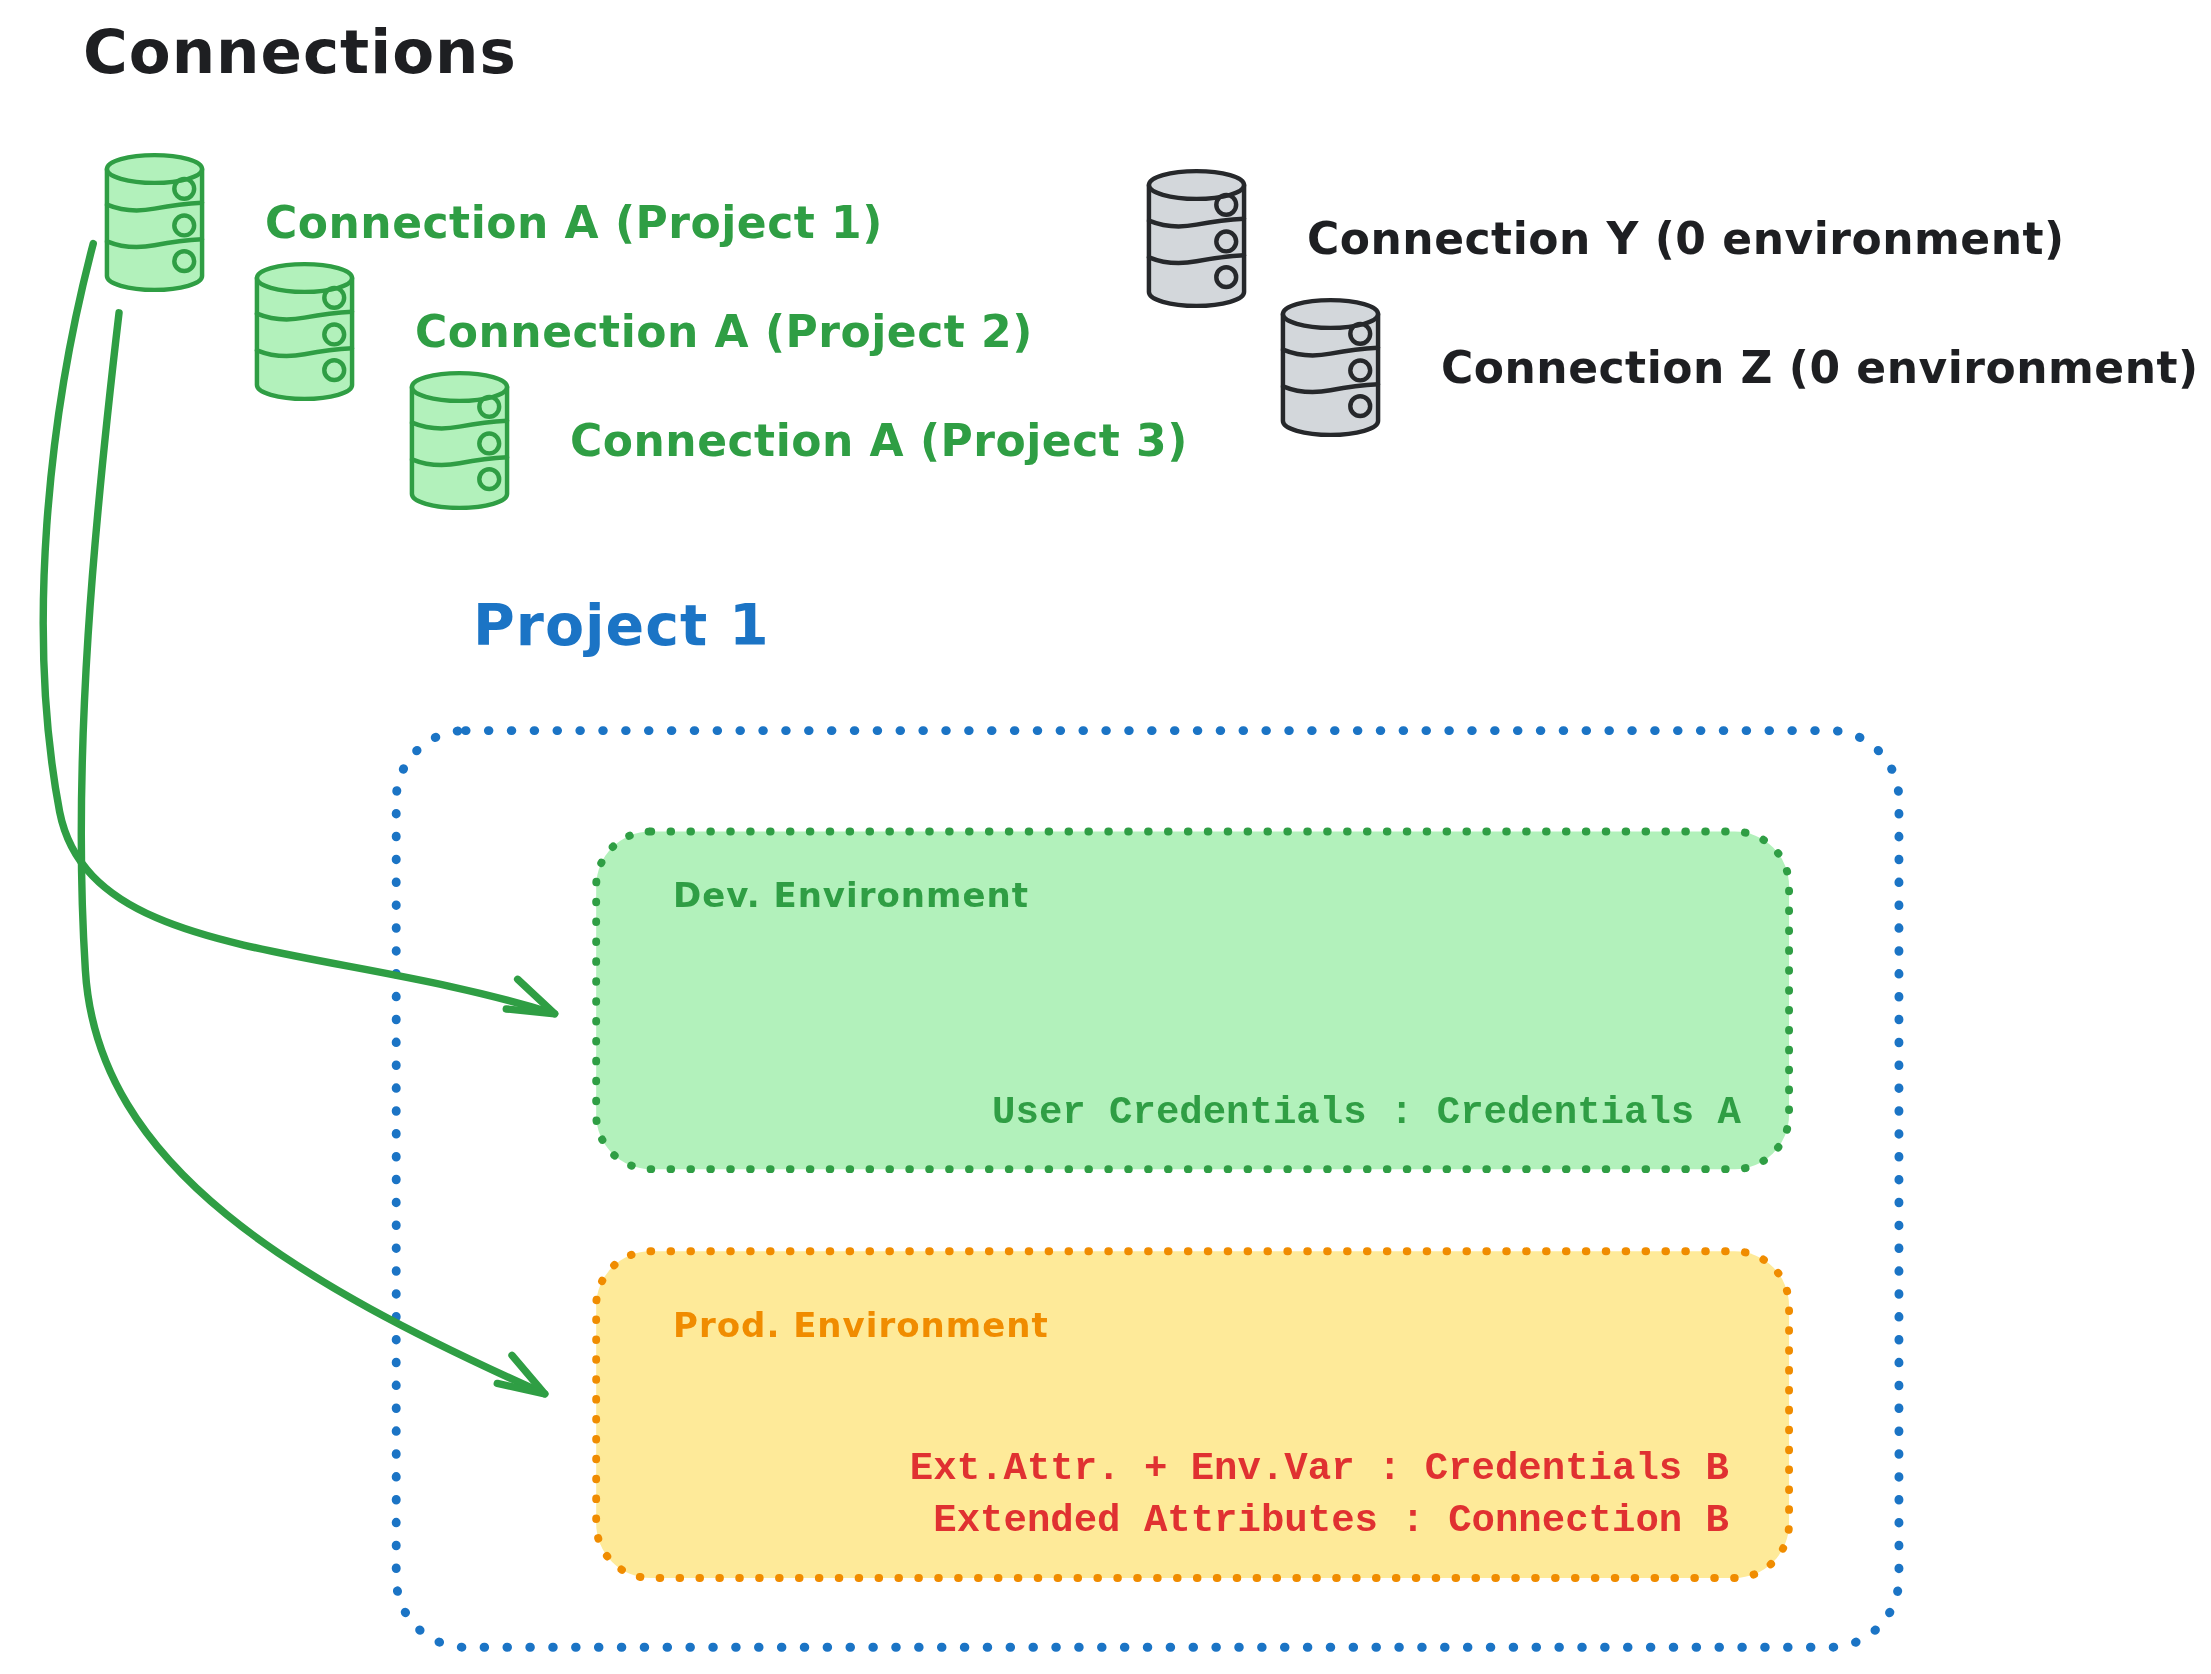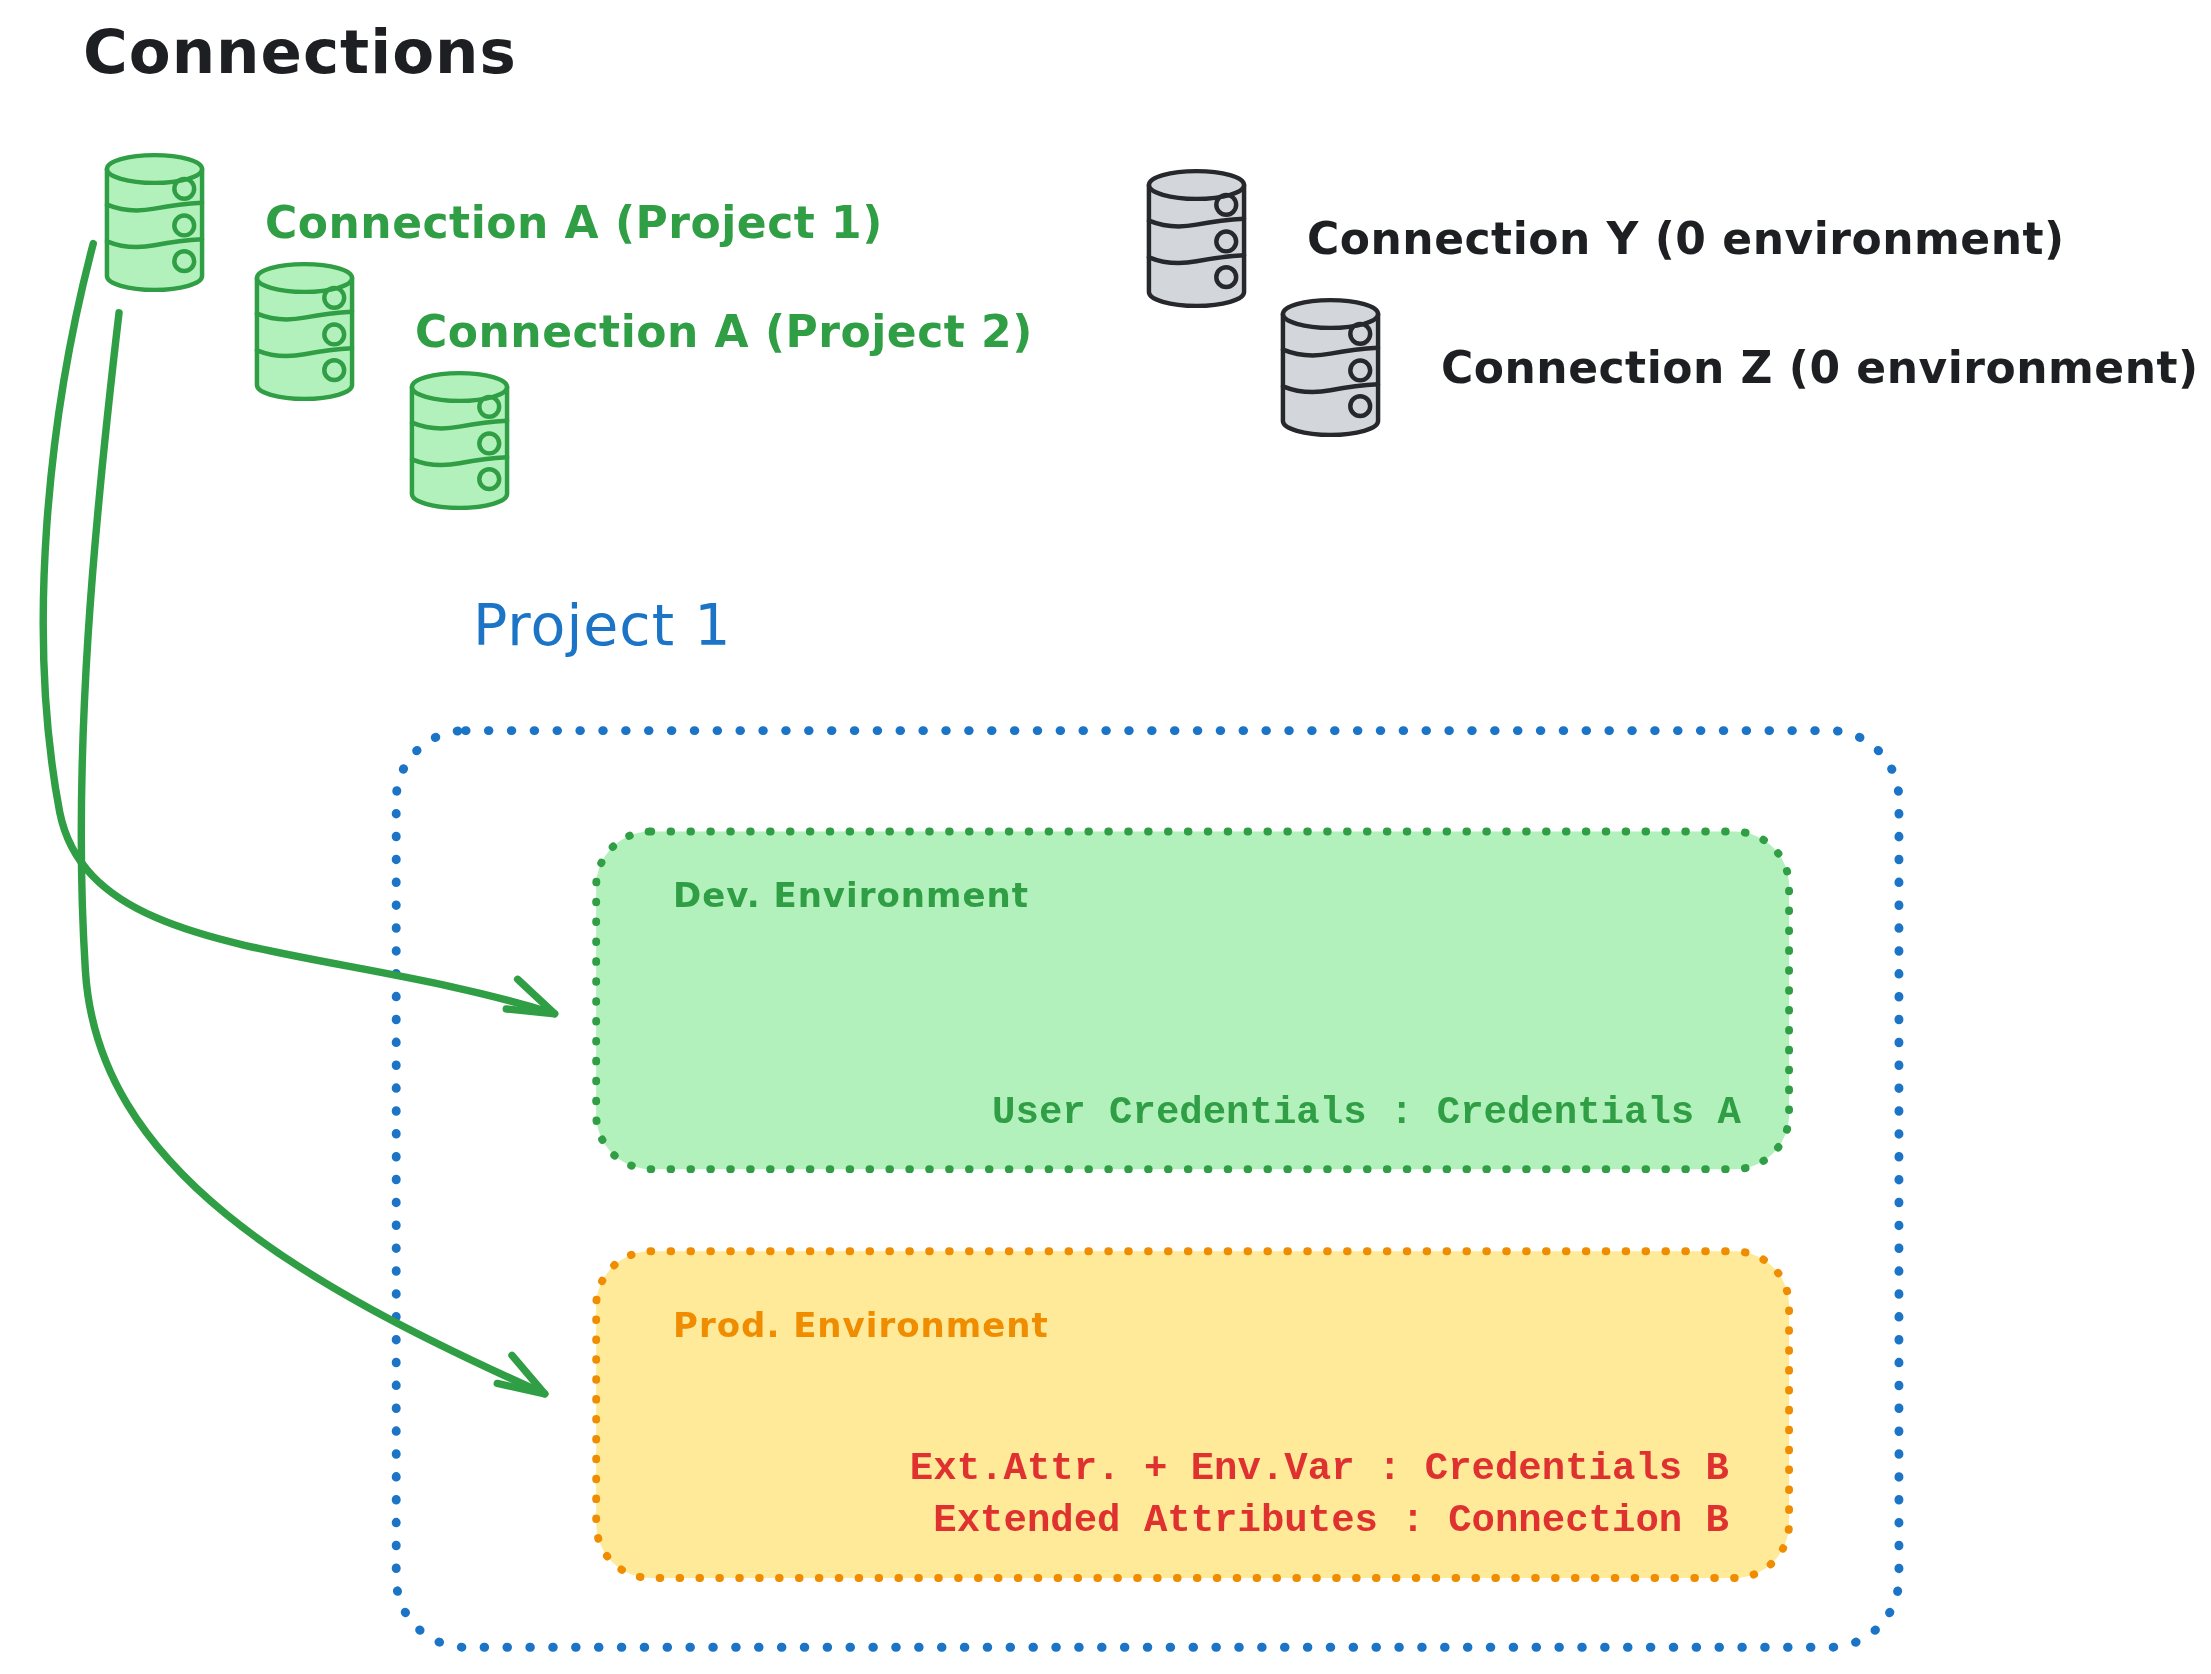--- a/index.html
+++ b/index.html
@@ -100,6 +100,7 @@
       <circle class="c-dot" cx="86" cy="76" r="10"></circle>
       <circle class="c-dot" cx="86" cy="112" r="10"></circle>
     </svg>
+    <span class="lbl lbl-green">Connection A (Project 3)</span>
   </div>
 
   <div class="row" style="left:1141px;top:166px">

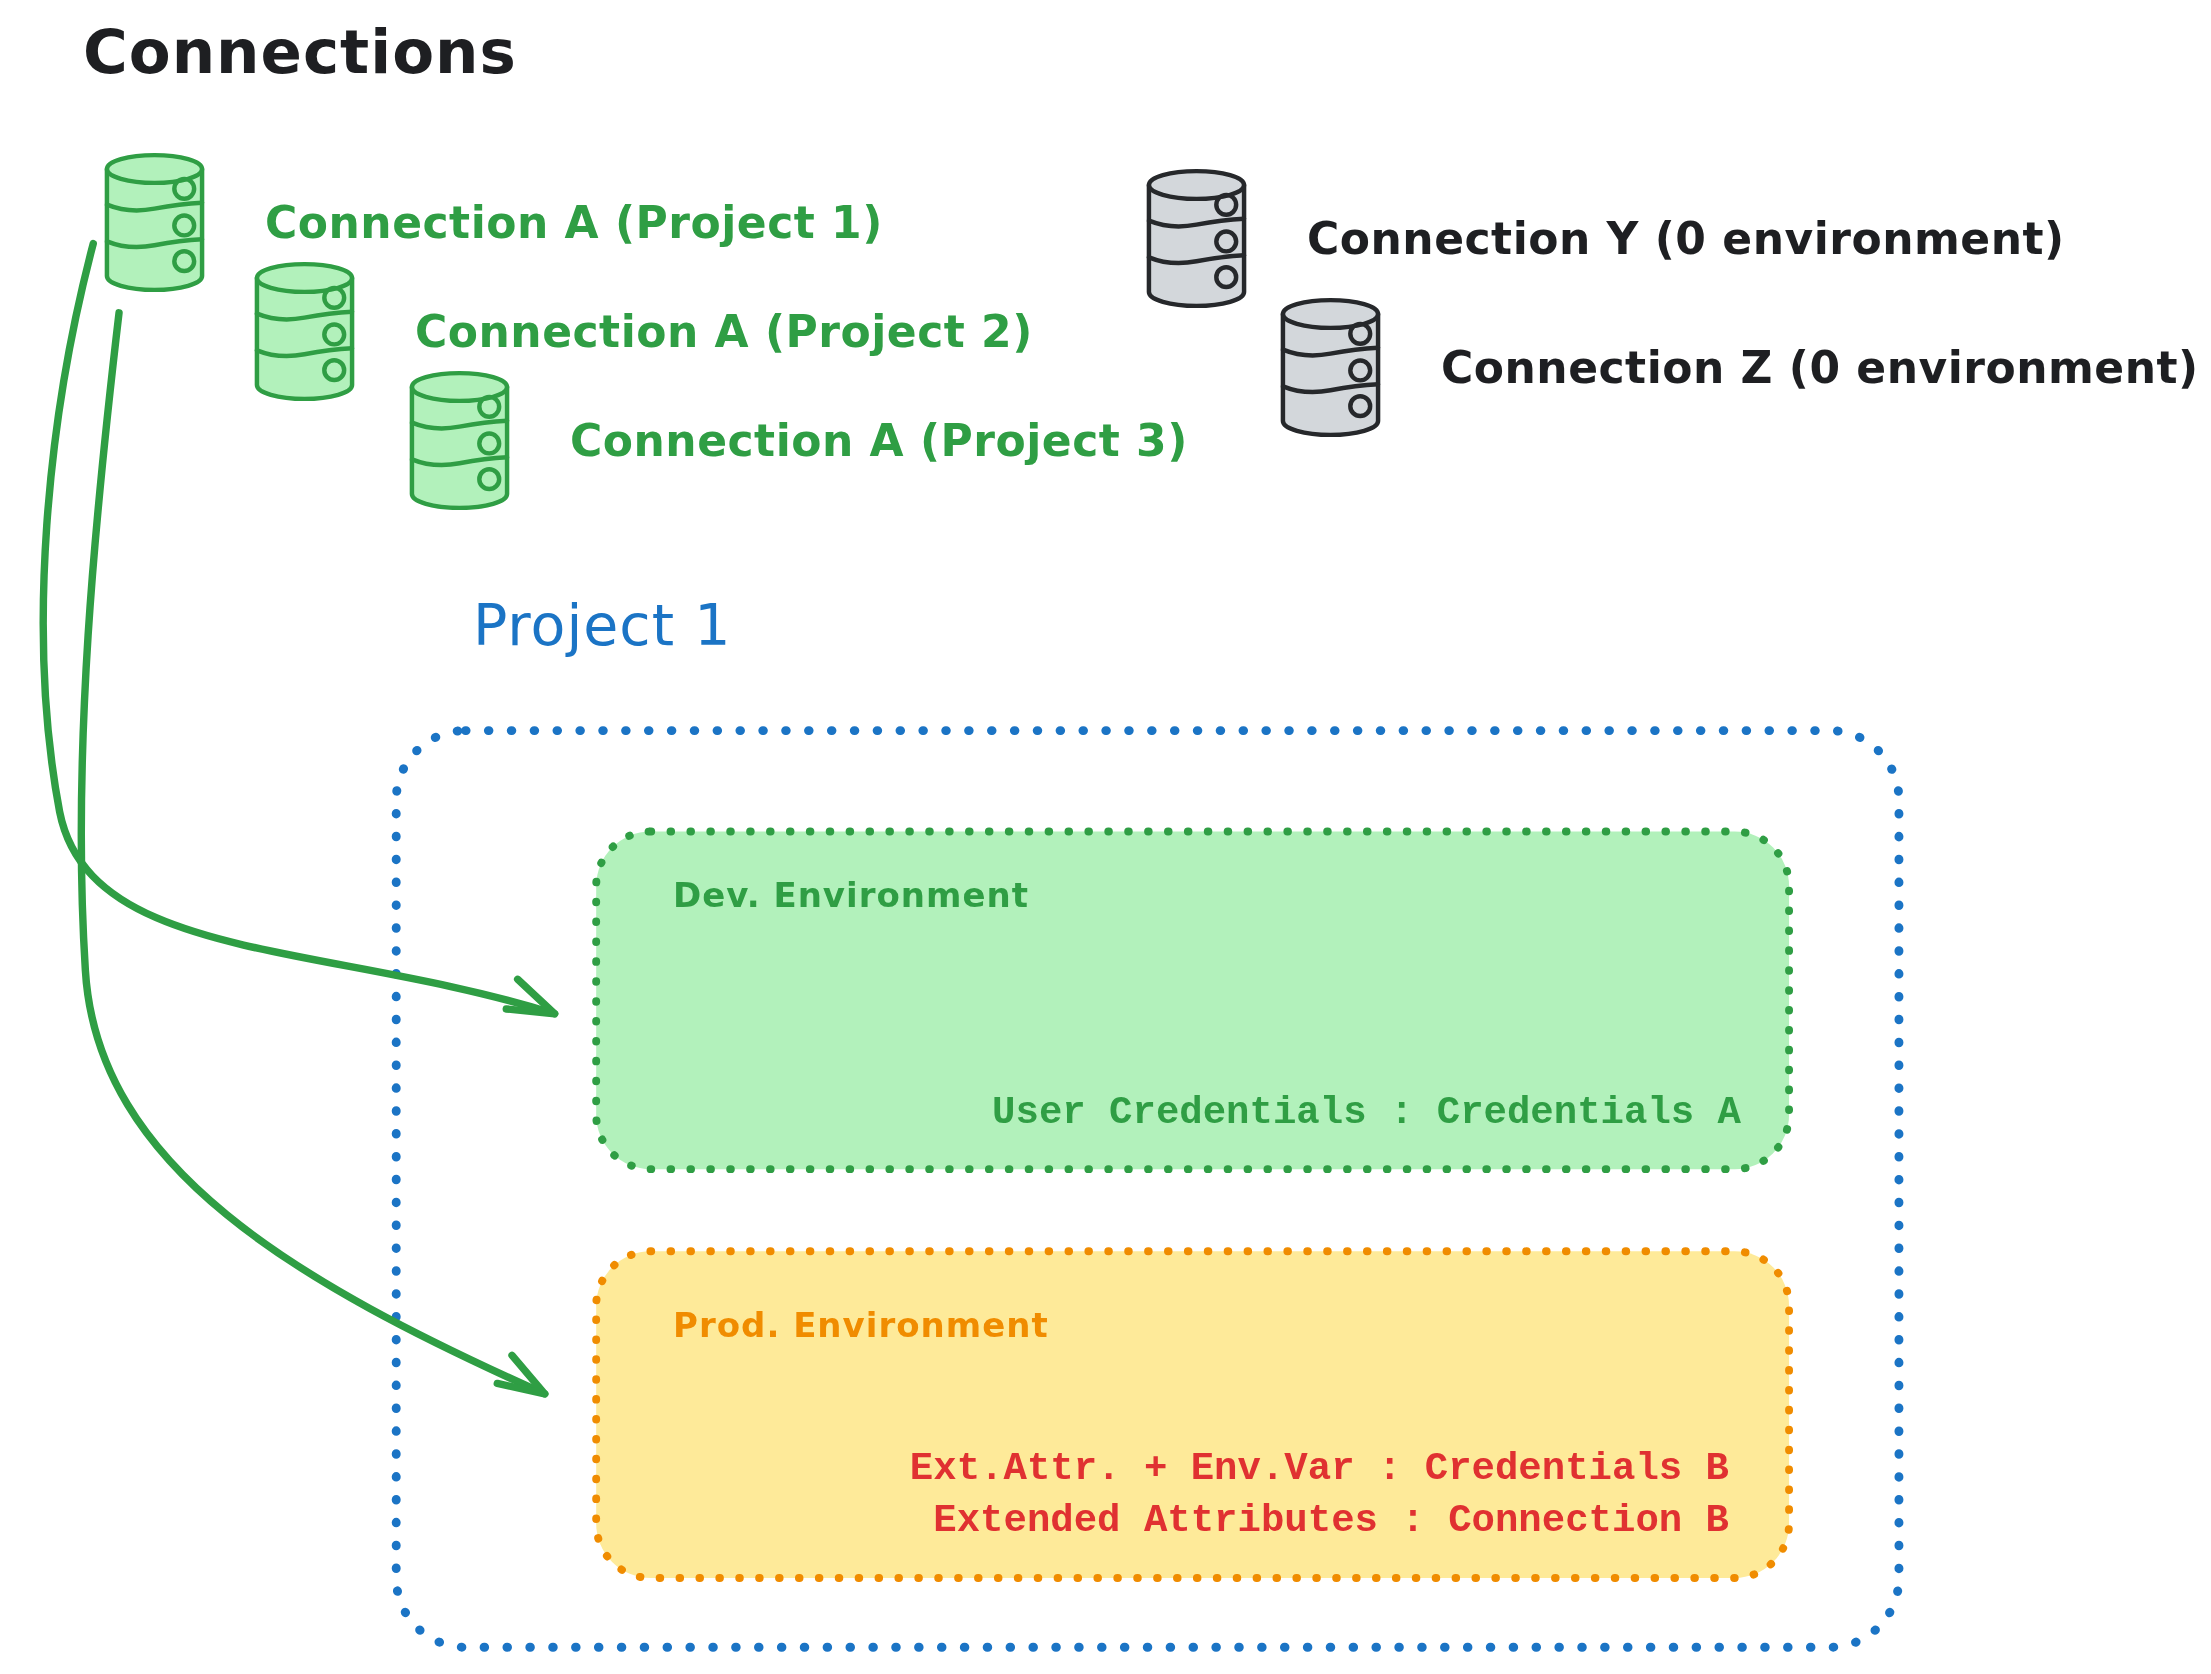--- a/index.html
+++ b/index.html
@@ -15,7 +15,7 @@
   .arrow-head{fill:none;stroke:var(--green);stroke-width:7.5;stroke-linecap:round;stroke-linejoin:round;}
 
   .page-title{position:absolute;left:83px;top:16px;font-size:61px;font-weight:bold;color:var(--ink);letter-spacing:1px;}
-  .project-title{position:absolute;left:473px;top:592px;font-size:57px;font-weight:normal;color:var(--blue);letter-spacing:1px;}
+  .project-title{position:absolute;left:473px;top:592px;font-size:57px;font-weight:bold;color:var(--blue);letter-spacing:1px;}
 
   .row{position:absolute;display:flex;align-items:center;gap:26px;}
   .lbl{white-space:nowrap;font-weight:bold;font-size:44px;letter-spacing:0.5px;margin-left:29px;}

